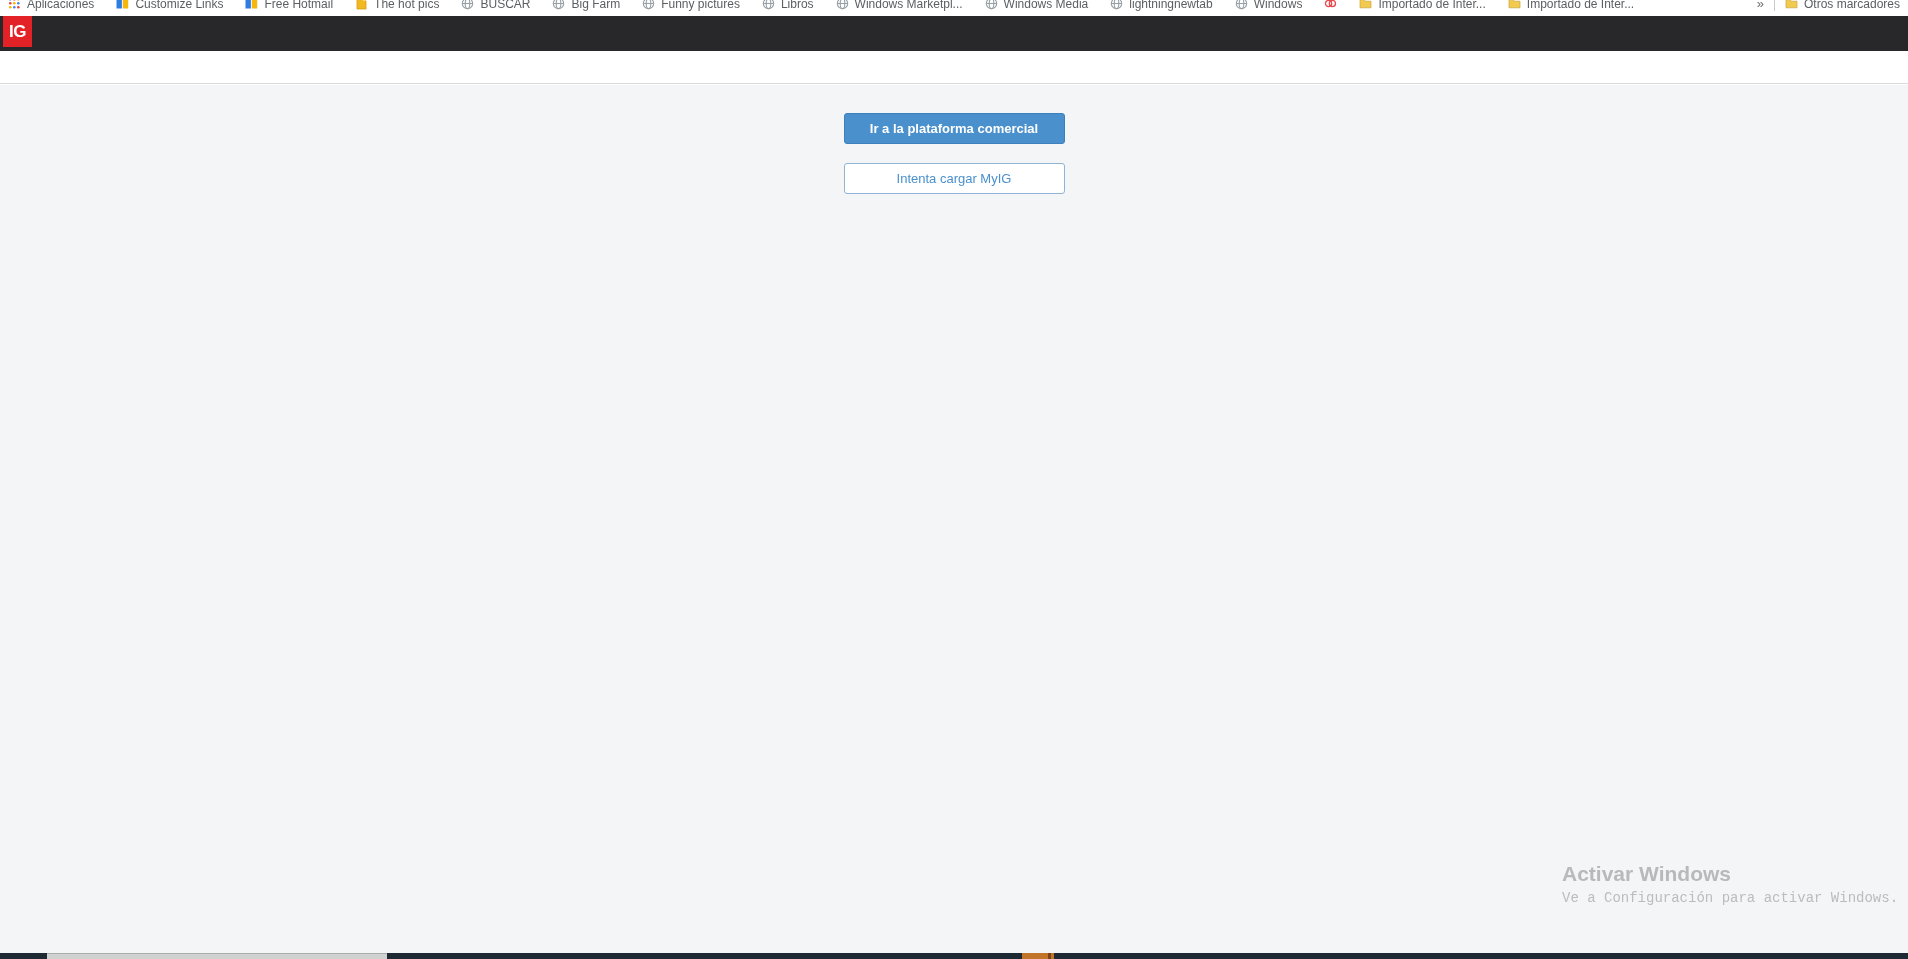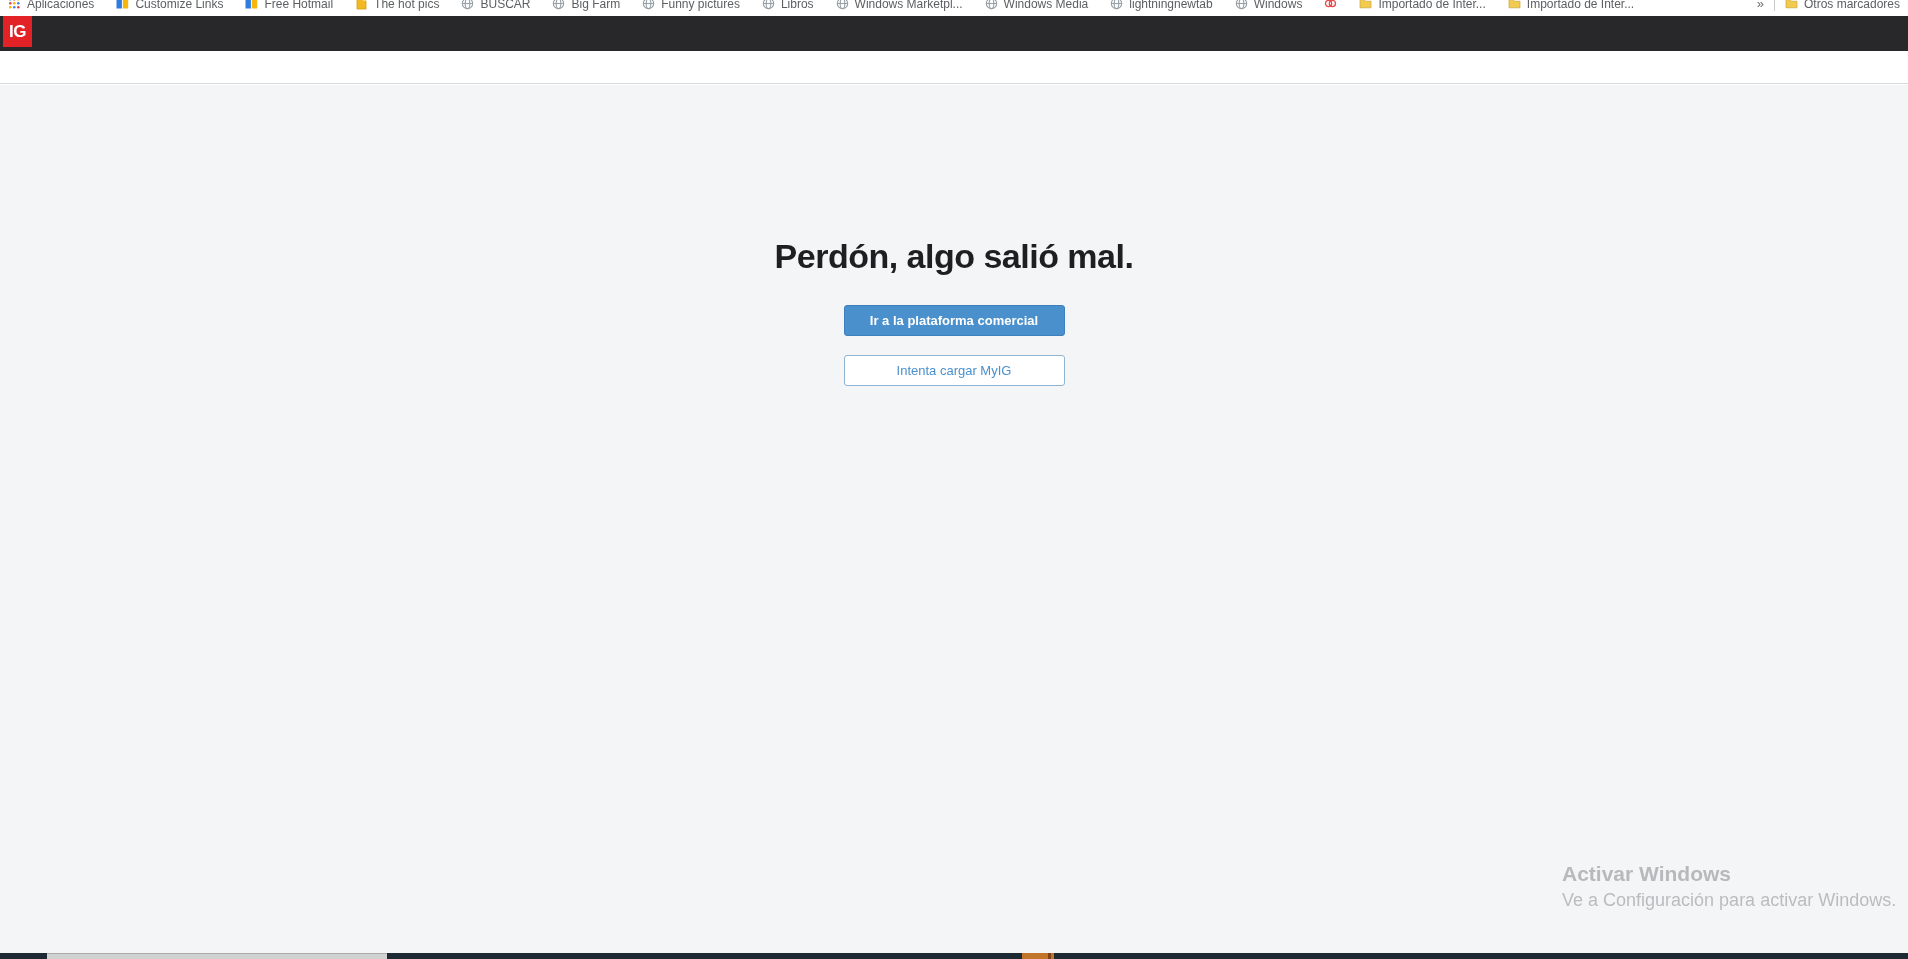--- a/index.html
+++ b/index.html
@@ -268,7 +268,6 @@
 
 <div class="content">
   <div class="error-block">
-    <div class="error-title">Perdón, algo salió mal.</div>
     <button class="btn btn-primary">Ir a la plataforma comercial</button>
     <button class="btn btn-secondary">Intenta cargar MyIG</button>
   </div>

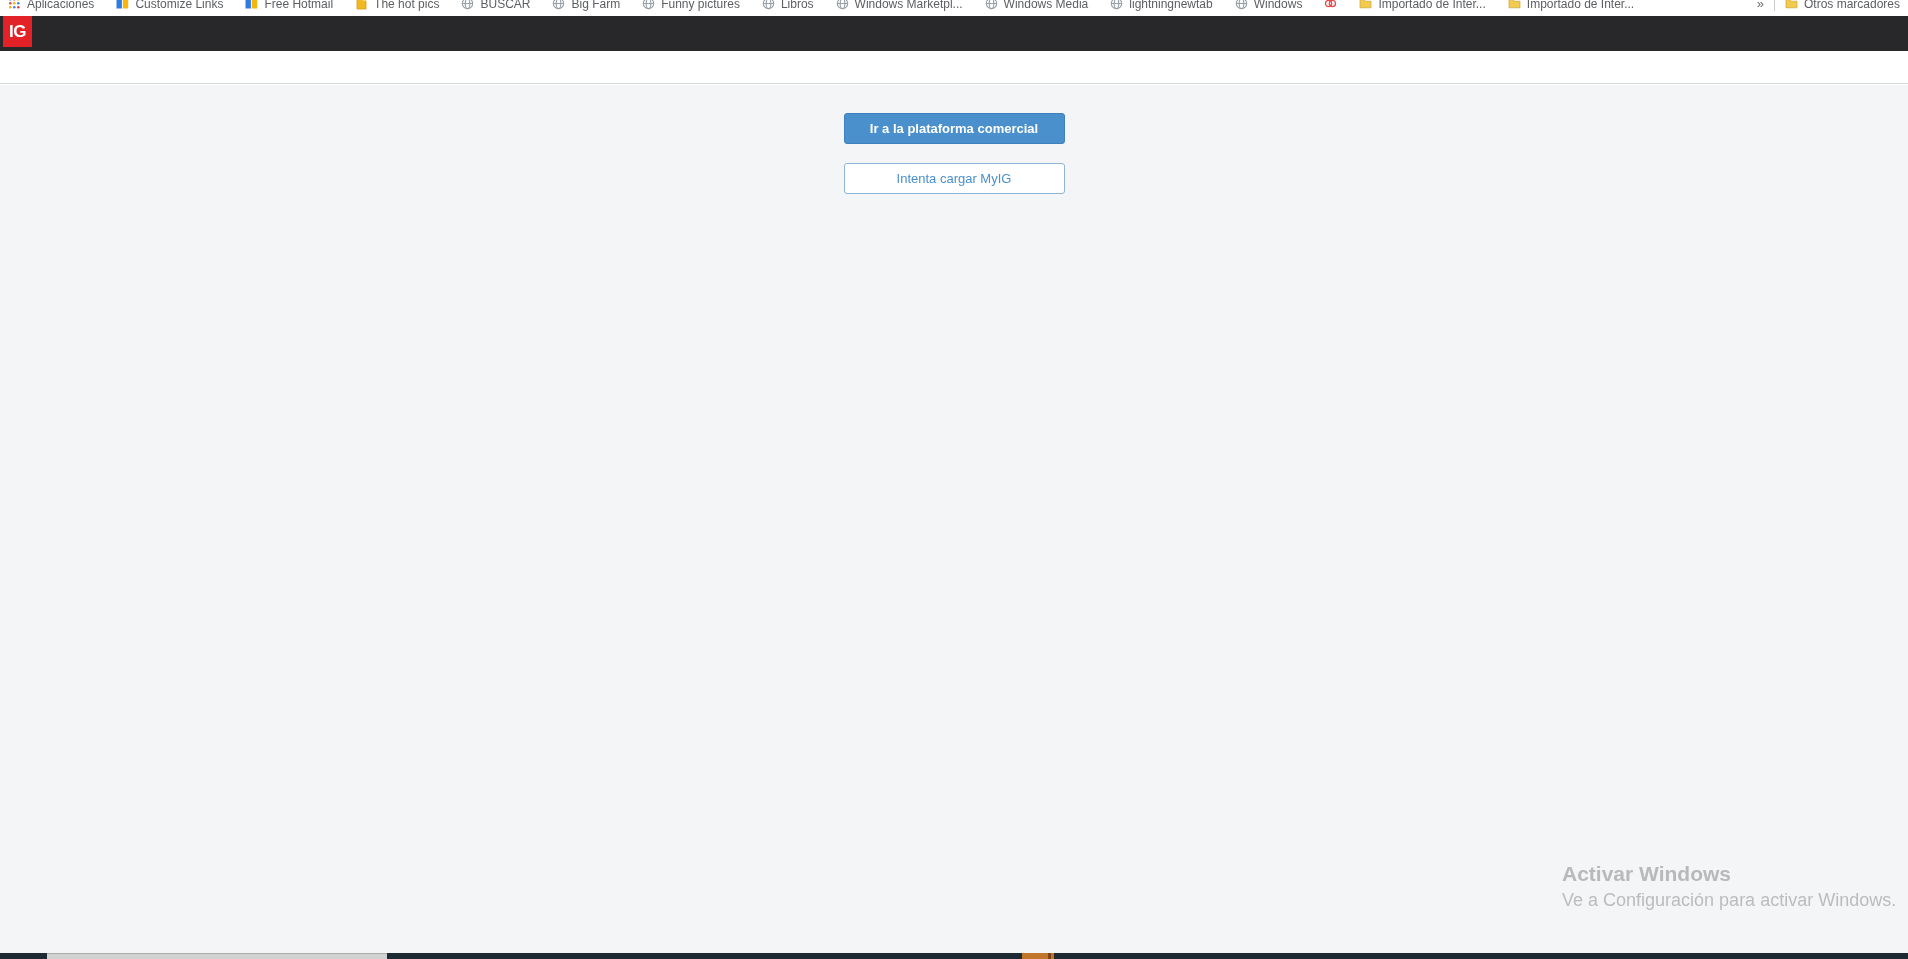--- a/index.html
+++ b/index.html
@@ -77,7 +77,7 @@
   
   .watermark { position: absolute; left: 1562px; top: 862px; }
   .watermark-title { font-size: 21px; color: #b7b9bb; font-weight: bold; }
-  .watermark-sub { font-size: 18px; color: #babcbe; margin-top: 4px; }
+  .watermark-sub { font-size: 14px; color: #babcbe; margin-top: 4px; font-family: Liberation Mono, monospace; }
 
   
   .bottom-bar {

